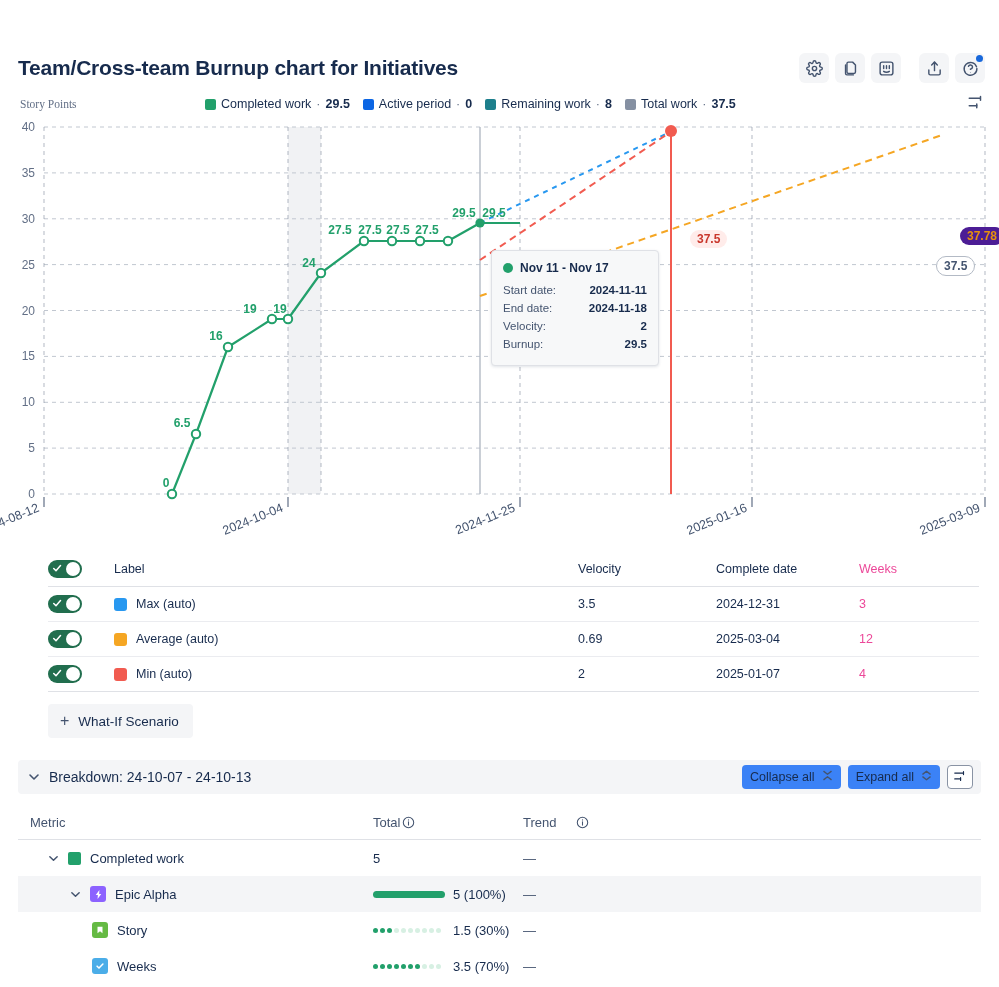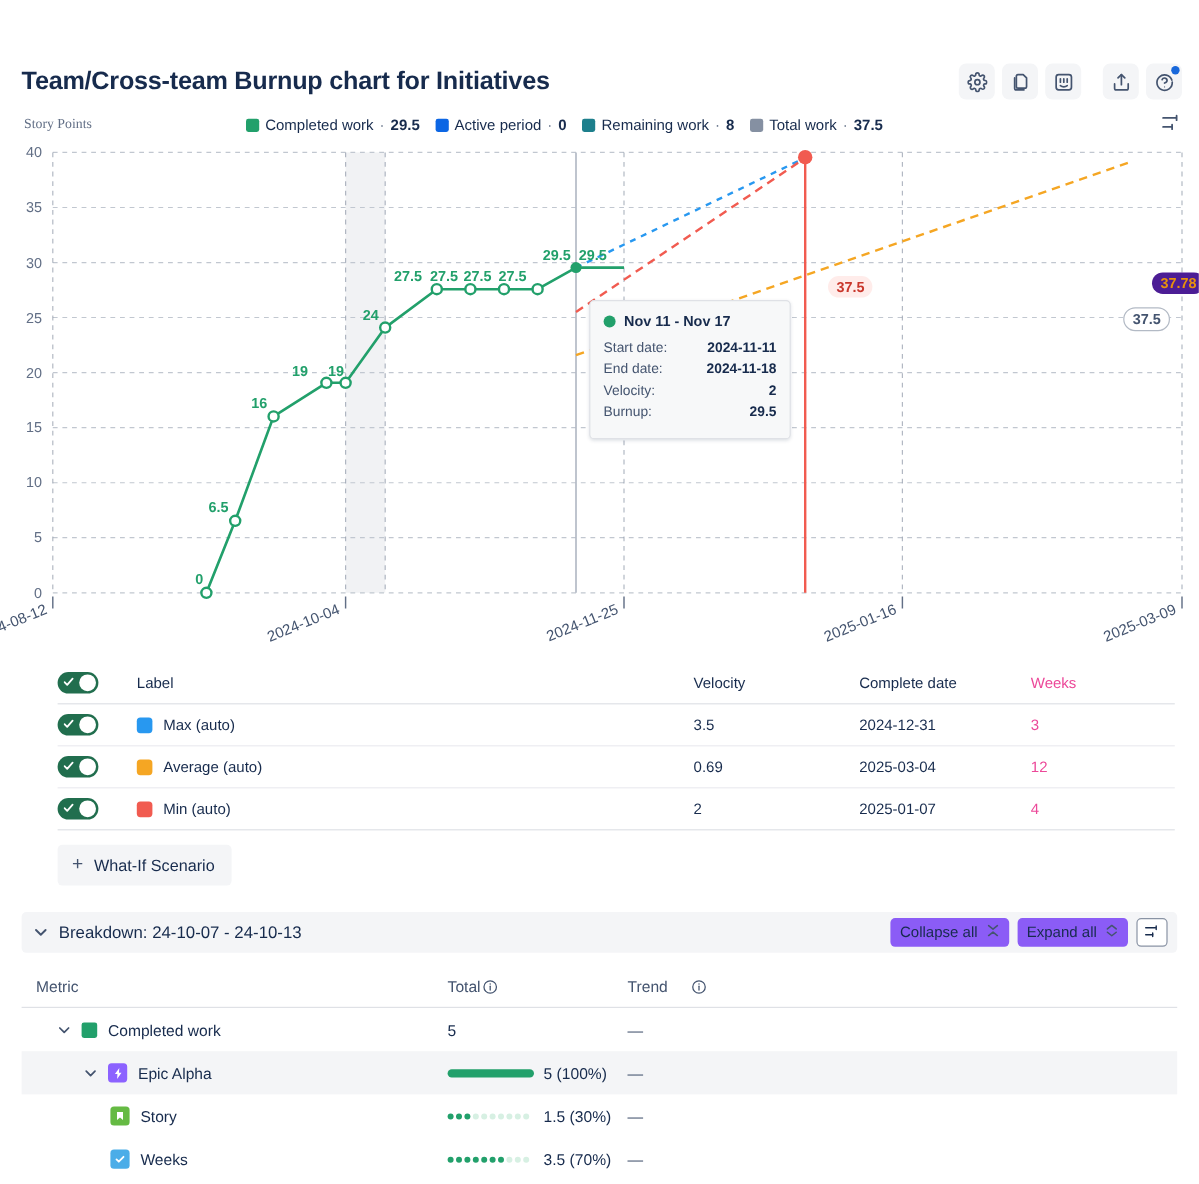--- a/index.html
+++ b/index.html
@@ -179,7 +179,7 @@
   .bd-actions { margin-left: auto; display: flex; align-items: center; gap: 7px; }
   .bd-btn {
     display: flex; align-items: center; gap: 7px;
-    background: #8b5cf6;
+    background: #3b82f6;
     border: none; border-radius: 4px;
     padding: 5px 8px;
     font-size: 12.5px; color: #172b4d;

